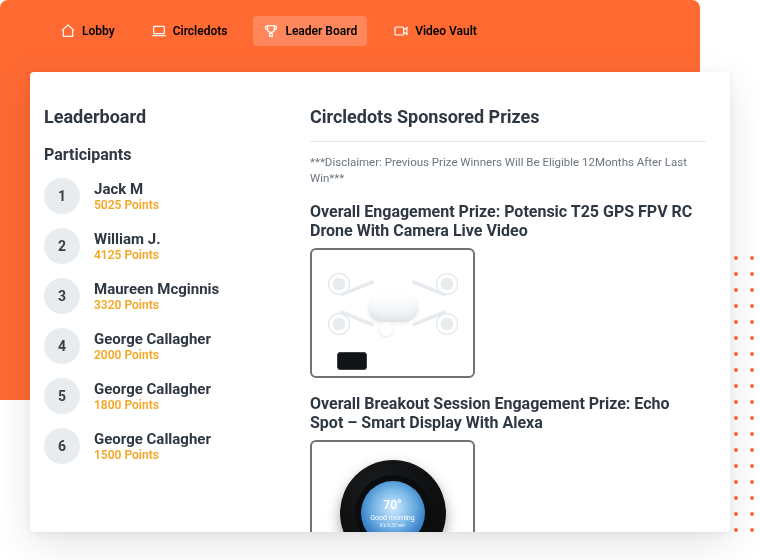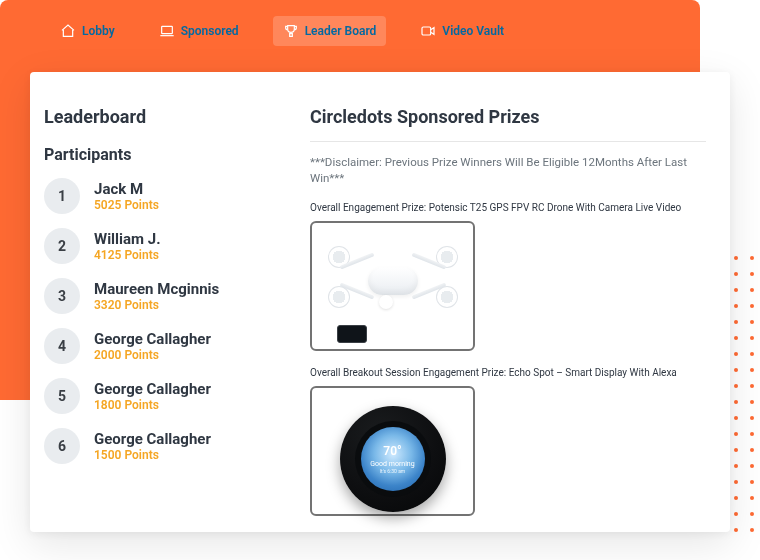--- a/index.html
+++ b/index.html
@@ -45,9 +45,9 @@
     position: absolute;
     top: 16px; left: 50px;
     display: flex;
-    gap: 24px;
+    gap: 16px;
     align-items: center;
-    color: #0369a1;
+    color: #000000;
     font-size: 12px;
     font-weight: 600;
   }

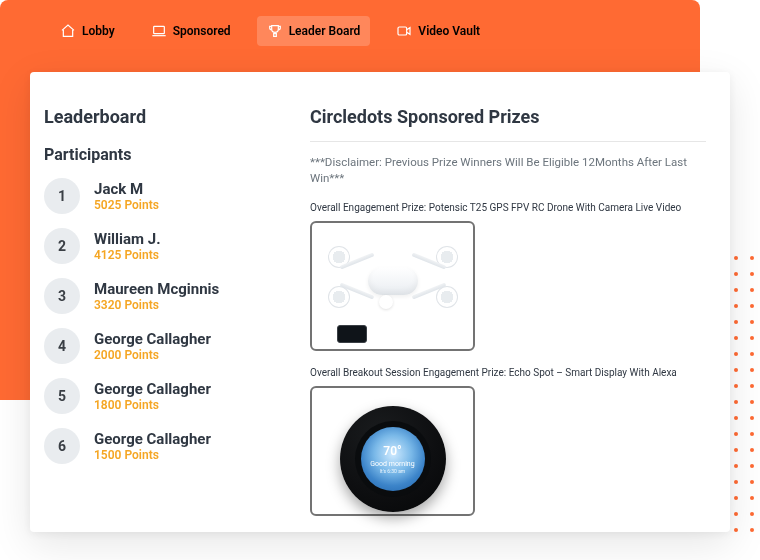--- a/index.html
+++ b/index.html
@@ -334,7 +334,7 @@
           <path d="M2 19h20"></path>
         </svg>
       </span>
-      <span>Sponsored</span>
+      <span>Circledots</span>
     </div>
     <div class="nav-item active">
       <span class="nav-icon">

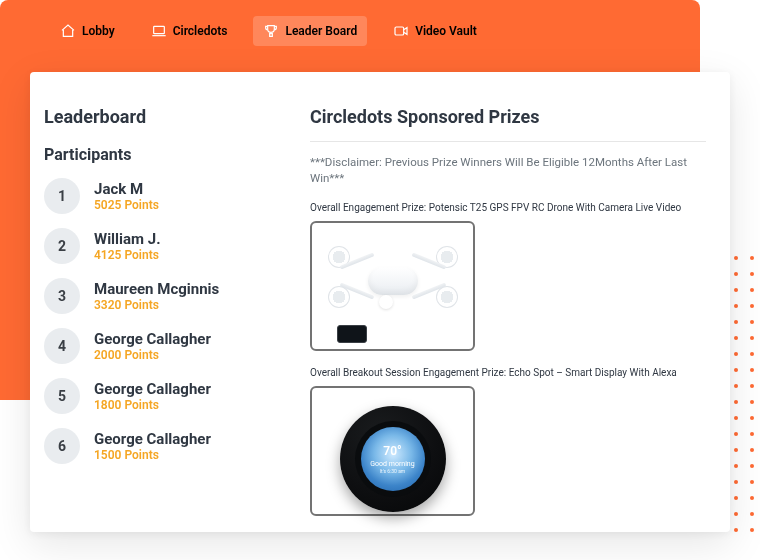--- a/index.html
+++ b/index.html
@@ -138,8 +138,8 @@
     margin-bottom: 16px;
   }
   .prize-label {
-    font-size: 10px;
-    font-weight: 400;
+    font-size: 16px;
+    font-weight: 700;
     color: #2f3742;
     margin-bottom: 8px;
   }

